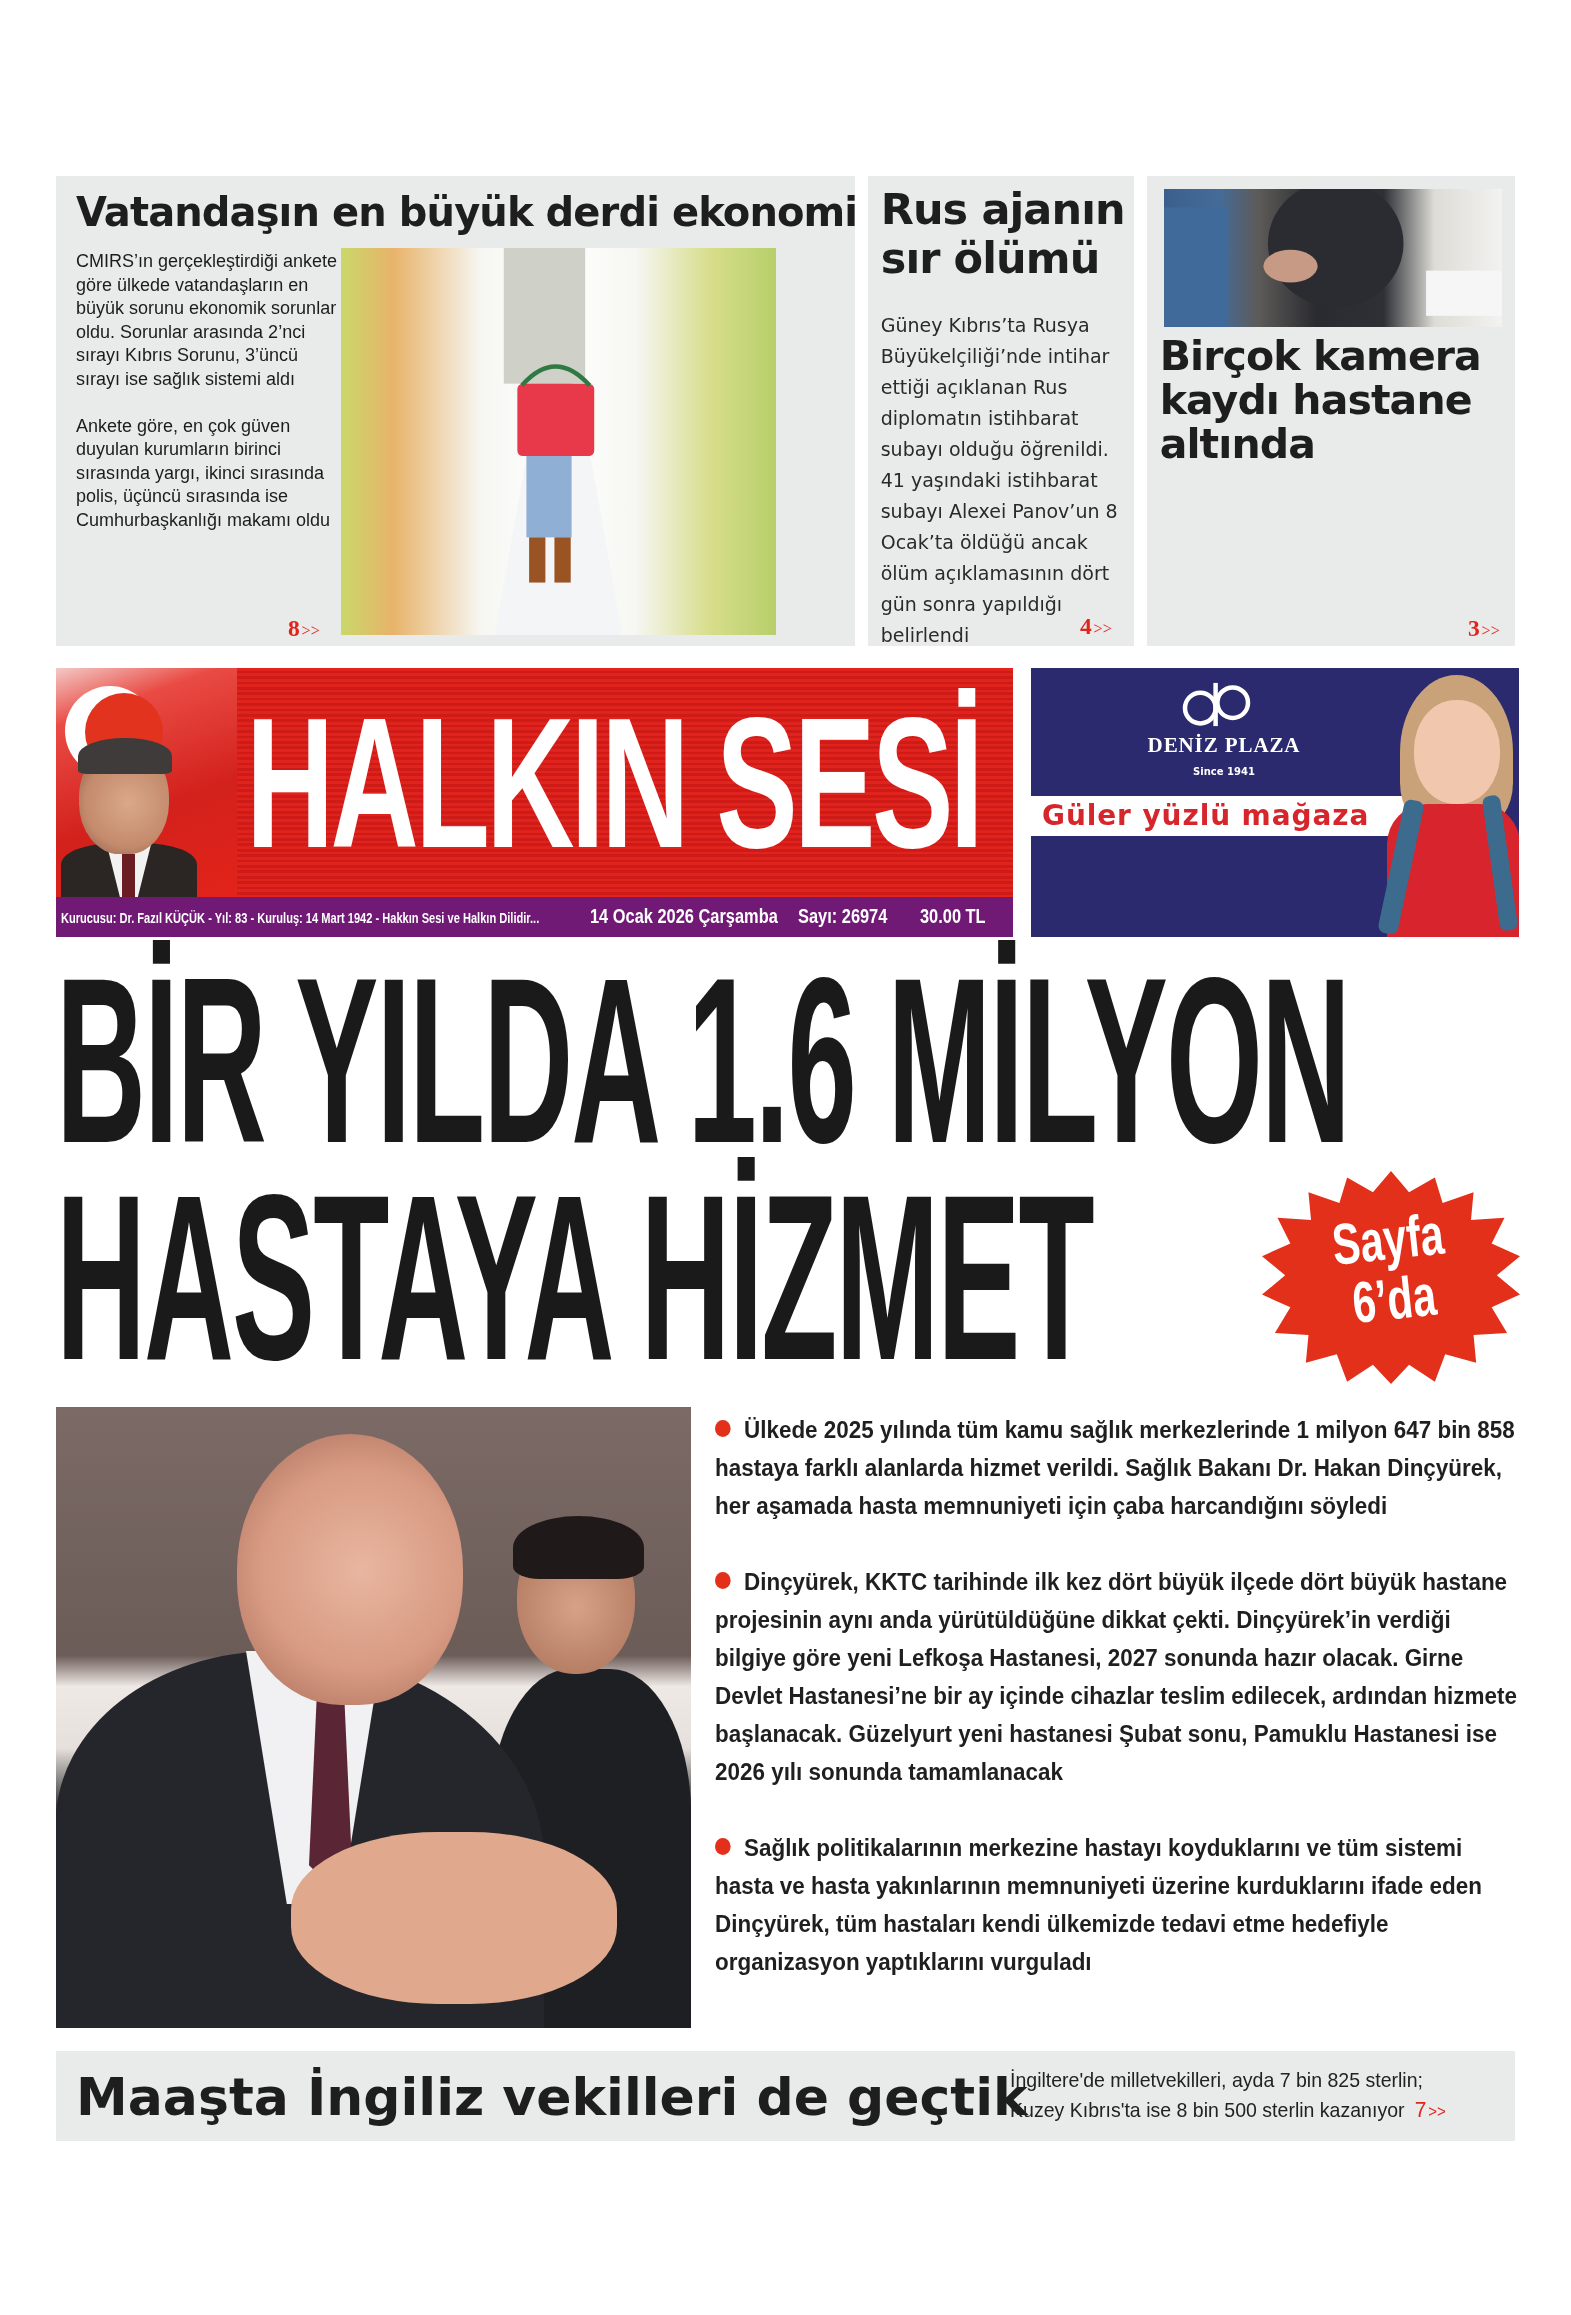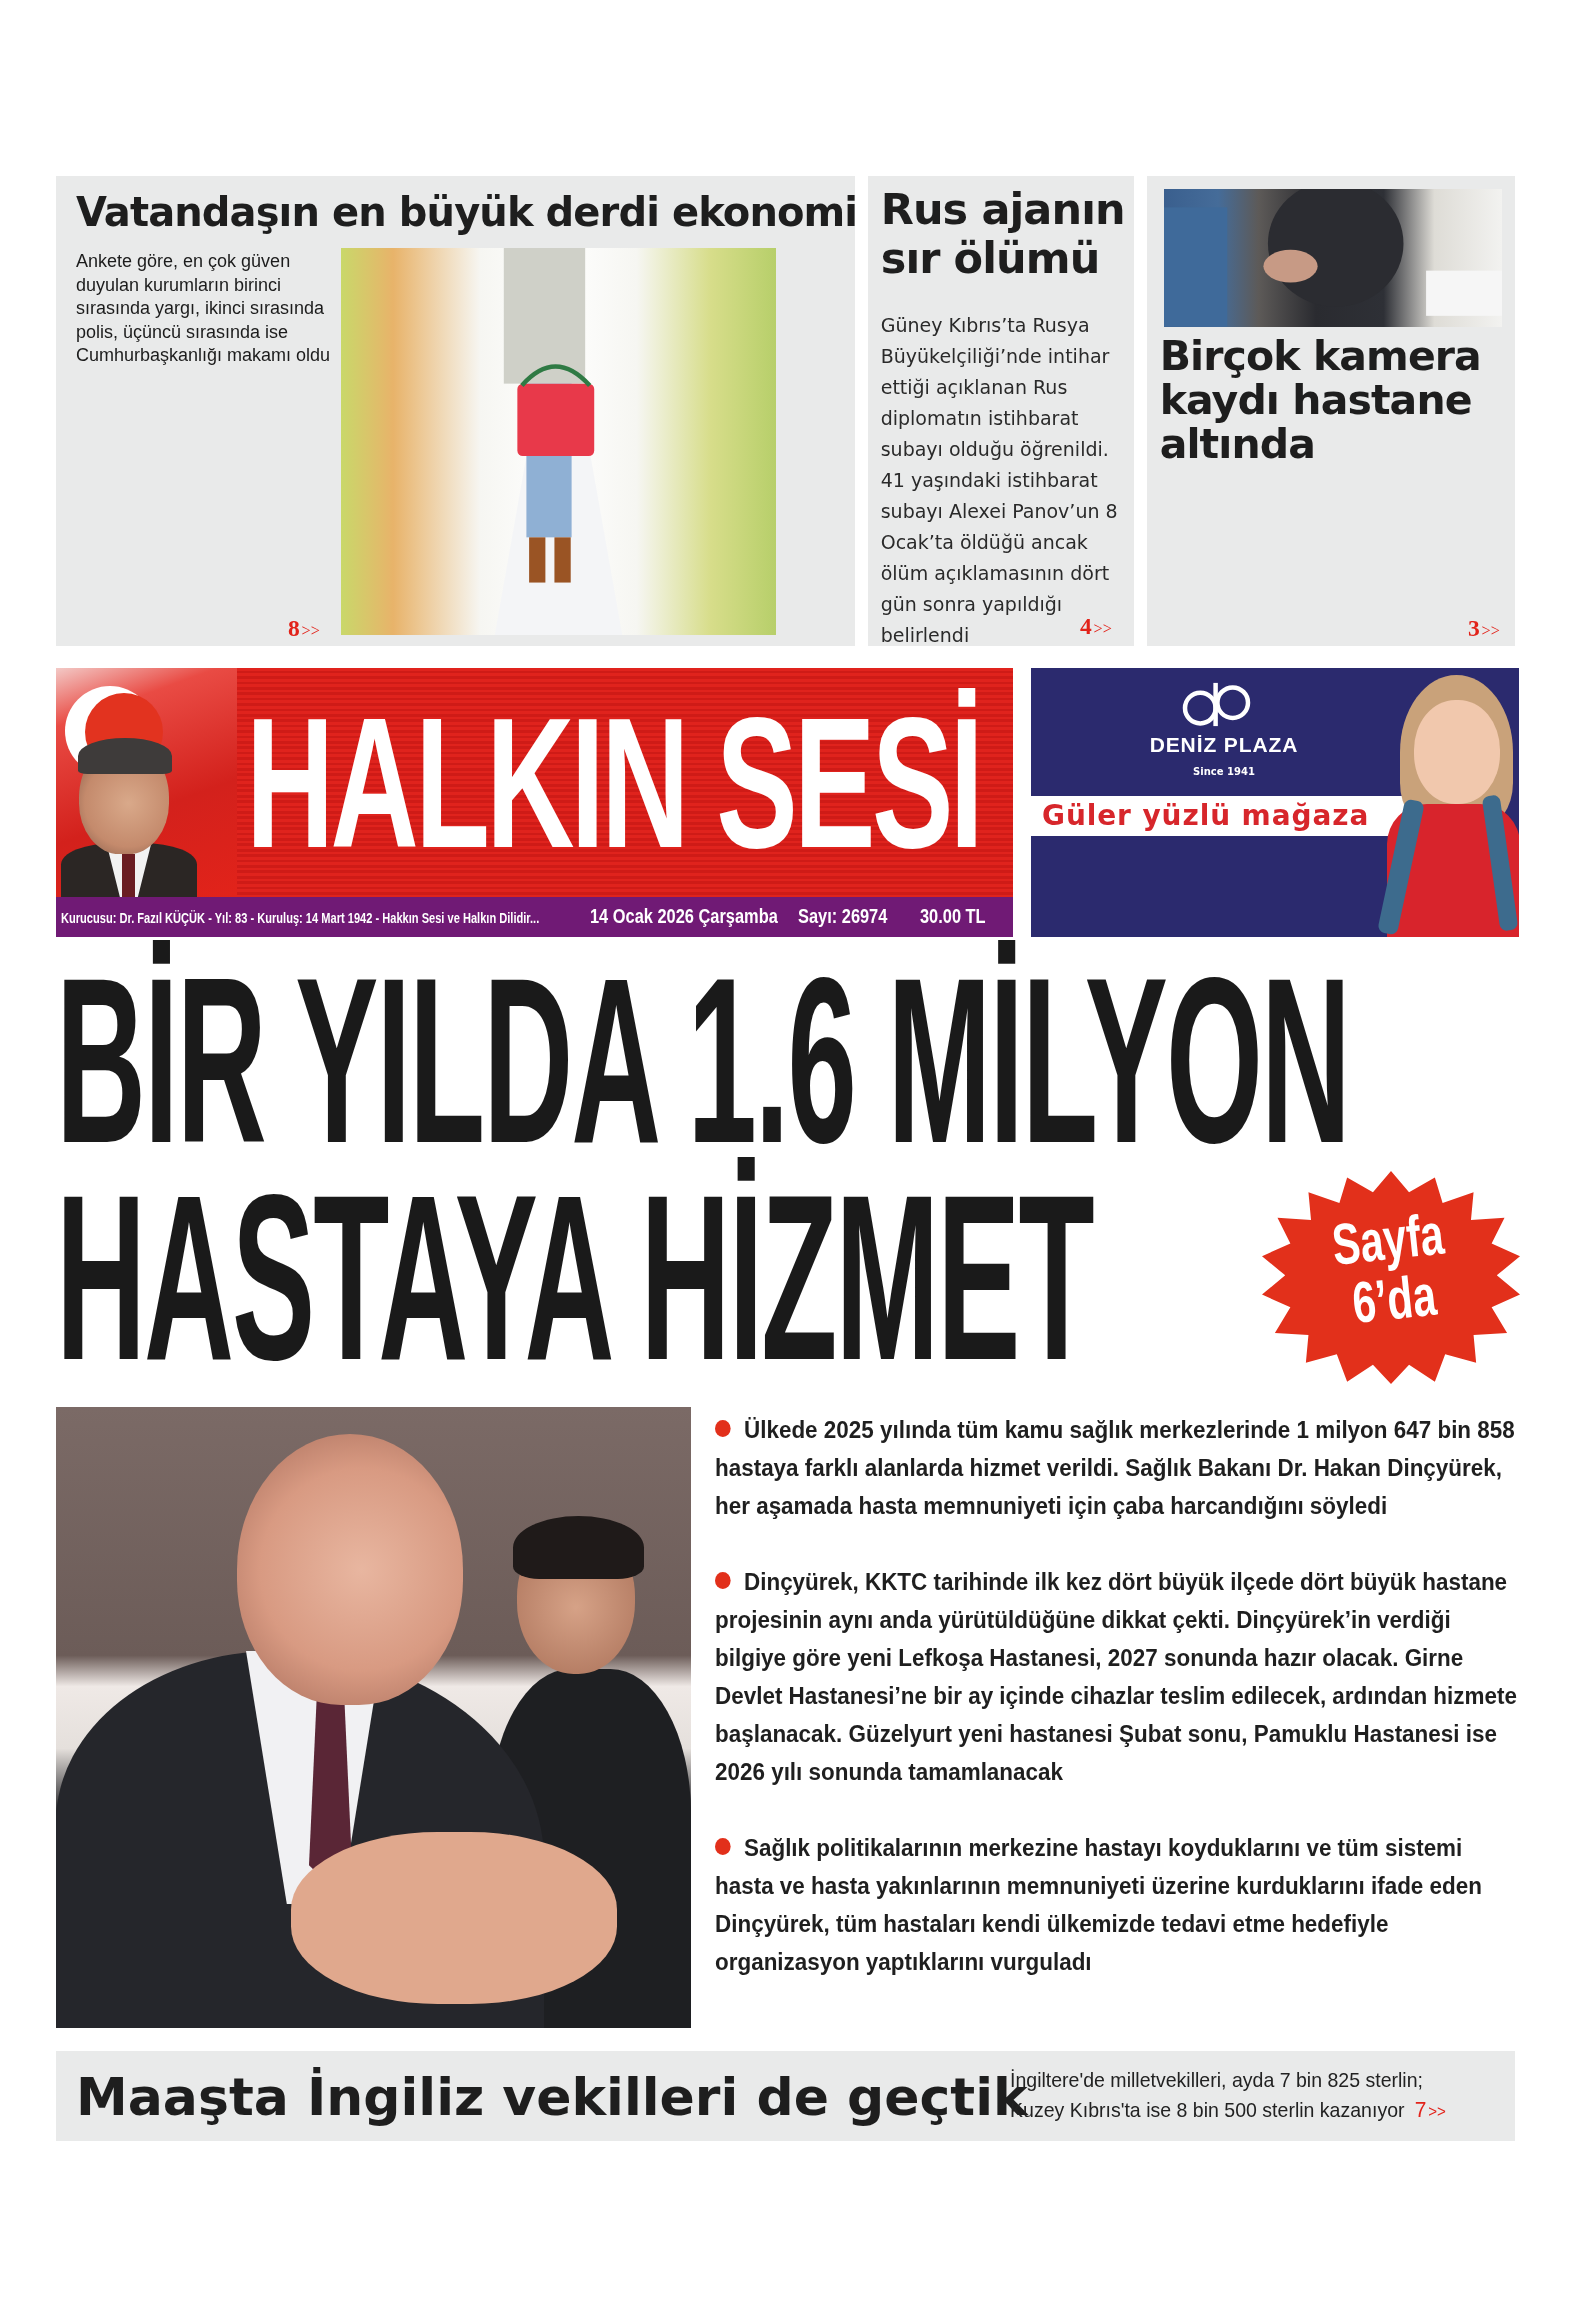--- a/index.html
+++ b/index.html
@@ -113,6 +113,7 @@
 <section id="p1" class="panel">
   <h2 class="headline">Vatandaşın en büyük derdi ekonomi</h2>
   <div class="col">
+    <p>  CMIRS’ın gerçekleştirdiği ankete göre ülkede vatandaşların en büyük sorunu ekonomik sorunlar oldu. Sorunlar arasında 2’nci sırayı Kıbrıs Sorunu, 3’üncü sırayı ise sağlık sistemi aldı</p>
     <p>  Ankete göre, en çok güven duyulan kurumların birinci sırasında yargı, ikinci sırasında polis, üçüncü sırasında ise Cumhurbaşkanlığı makamı oldu</p>
   </div>
   <div class="photo">

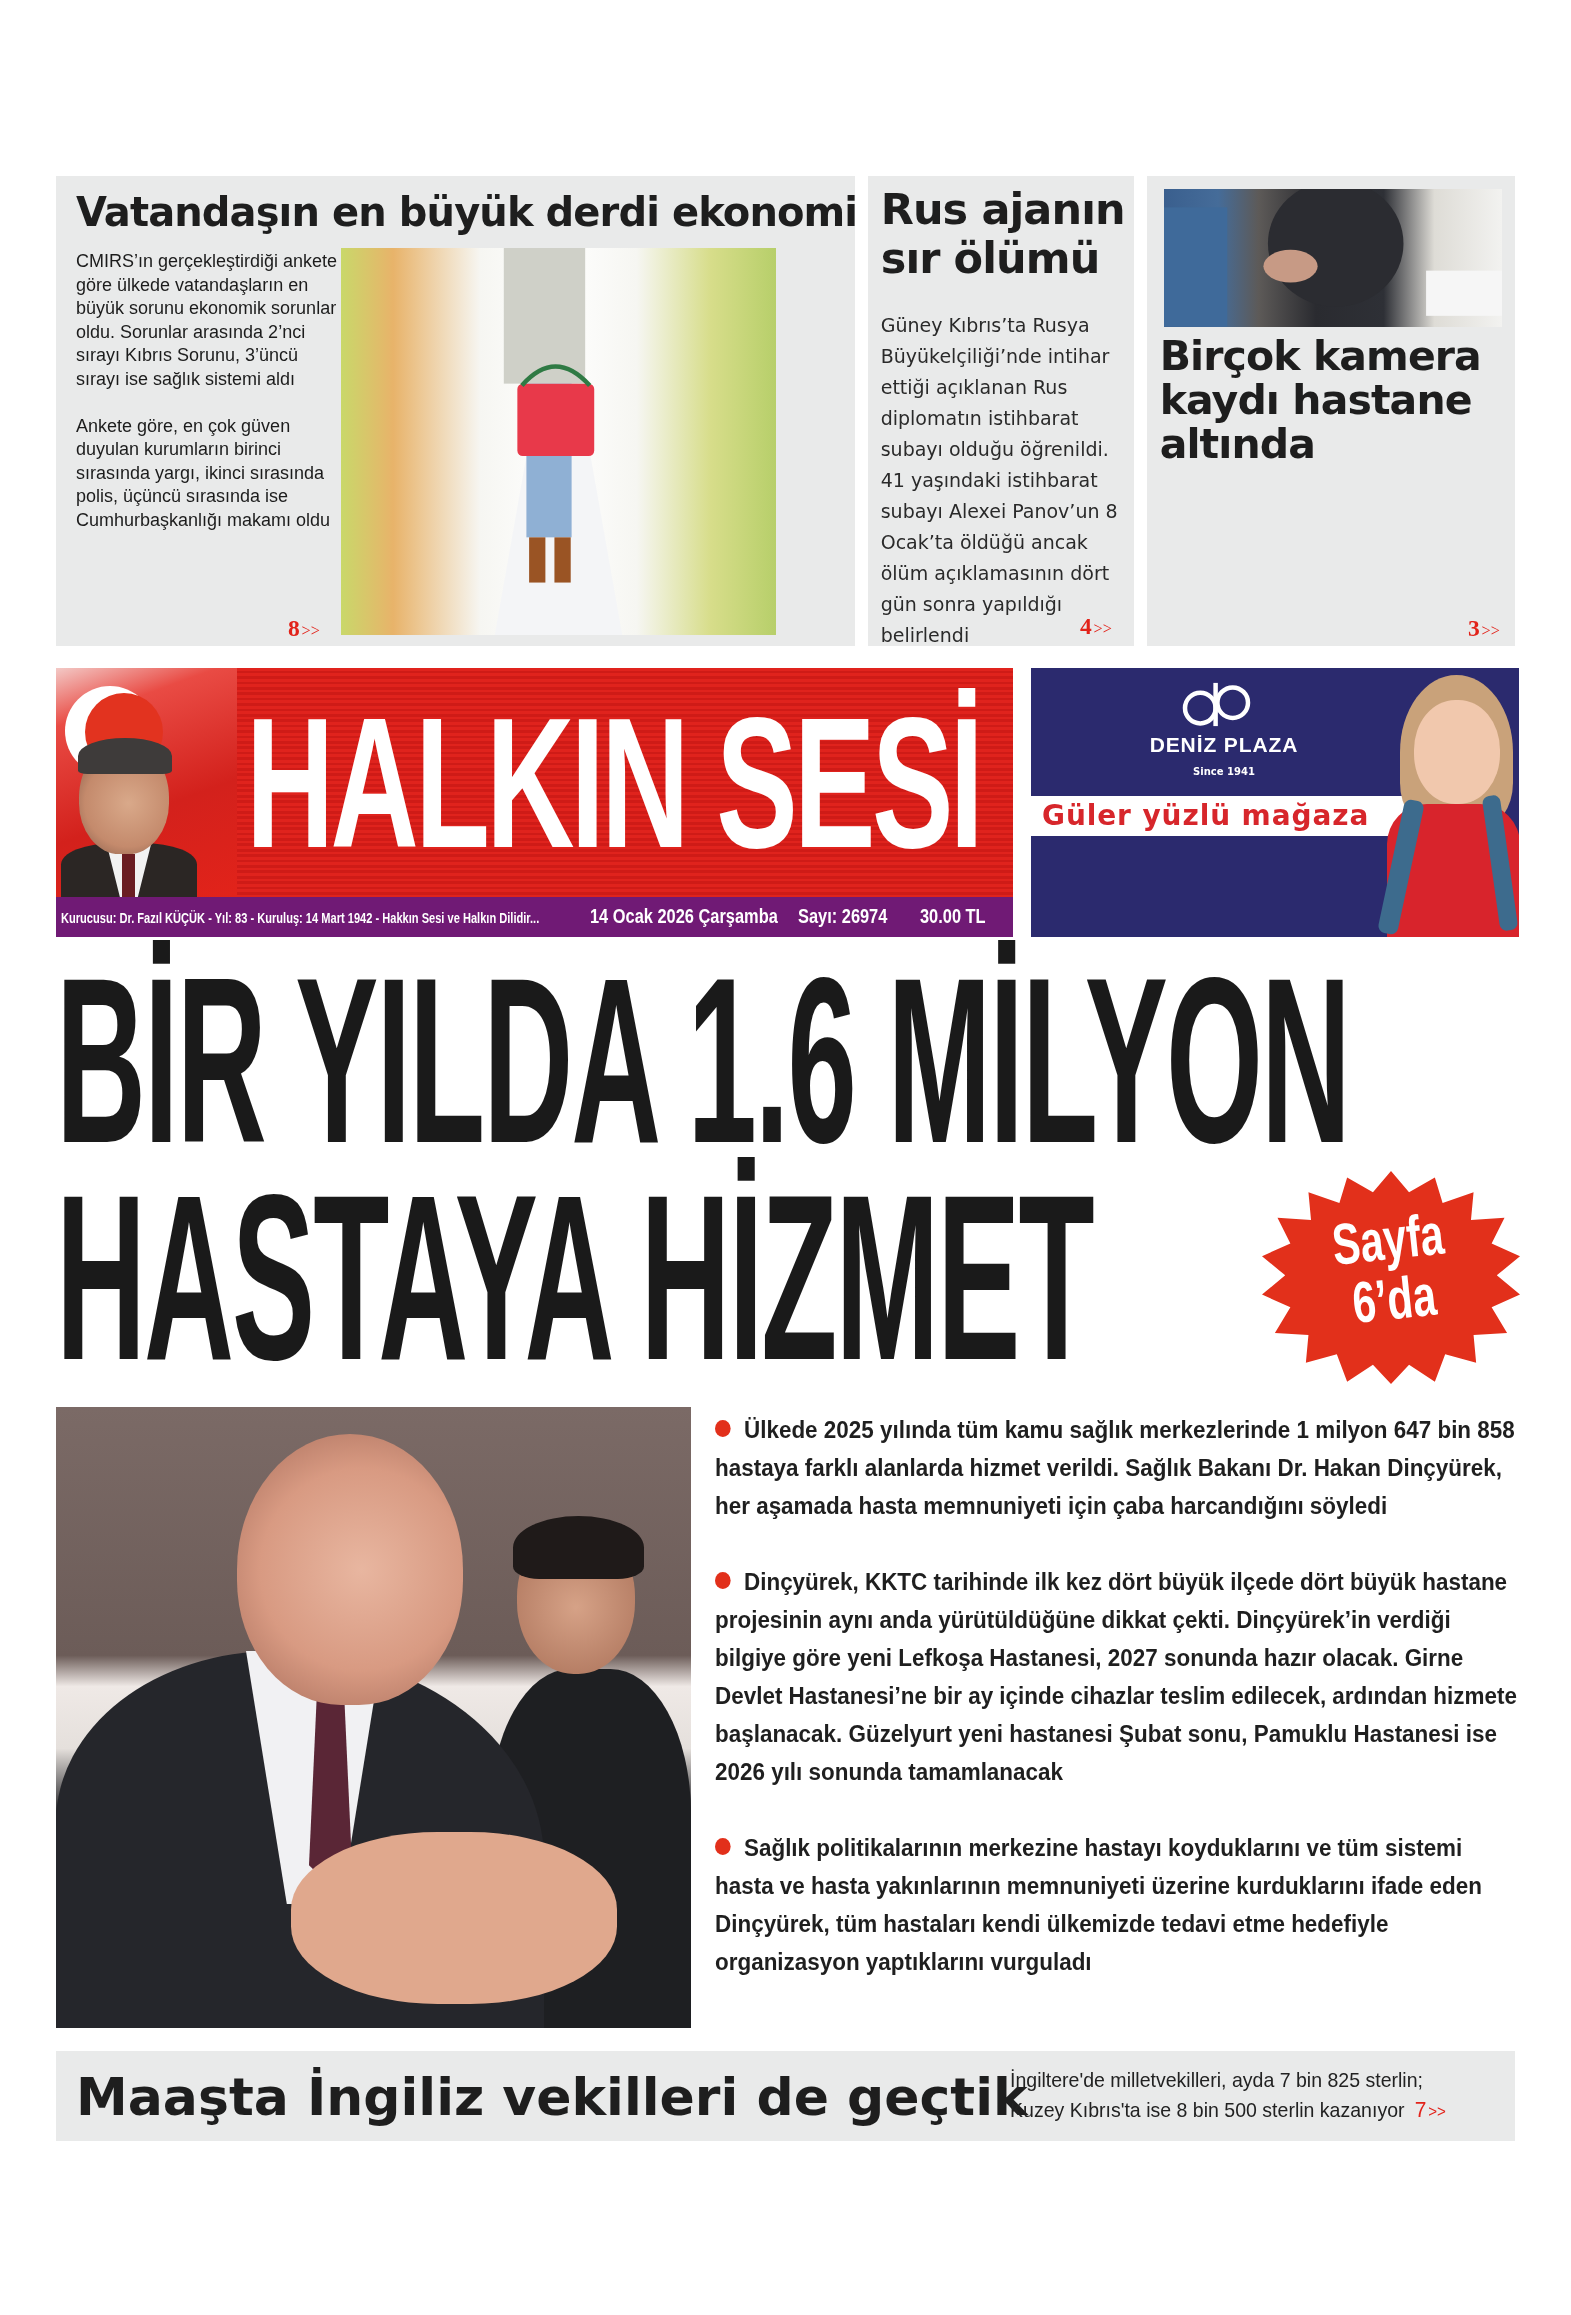--- a/index.html
+++ b/index.html
@@ -62,7 +62,7 @@
   
   #ad { position: absolute; left: 1031px; top: 668px; width: 488px; height: 269px; background: #2b2a6e; overflow: hidden; }
   #ad .dp-logo { position: absolute; left: 145px; top: 12.7px; width: 81px; height: 47px; }
-  #ad .brand { position: absolute; left: 107px; top: 65px; width: 172px; text-align: center; color: #ffffff; font-family: Liberation Sans, sans-serif; font-weight: bold; font-size: 21px; letter-spacing: 0.9px; }
+  #ad .brand { position: absolute; left: 107px; top: 65px; width: 172px; text-align: center; color: #ffffff; font-family: Liberation Serif, serif; font-weight: bold; font-size: 21px; letter-spacing: 0.9px; }
   #ad .since { position: absolute; left: 107px; top: 98px; width: 172px; text-align: center; color: #ffffff; font-family: "DejaVu Sans", sans-serif; font-weight: bold; font-size: 10px; }
   #ad .band { position: absolute; left: 0; top: 128px; width: 380px; height: 40px; background: #ffffff; }
   #ad .band-text { position: absolute; left: 11px; top: 131px; color: #d7262b; font-family: "DejaVu Sans", sans-serif; font-weight: bold; font-size: 28px; letter-spacing: 0.9px; white-space: nowrap; }

